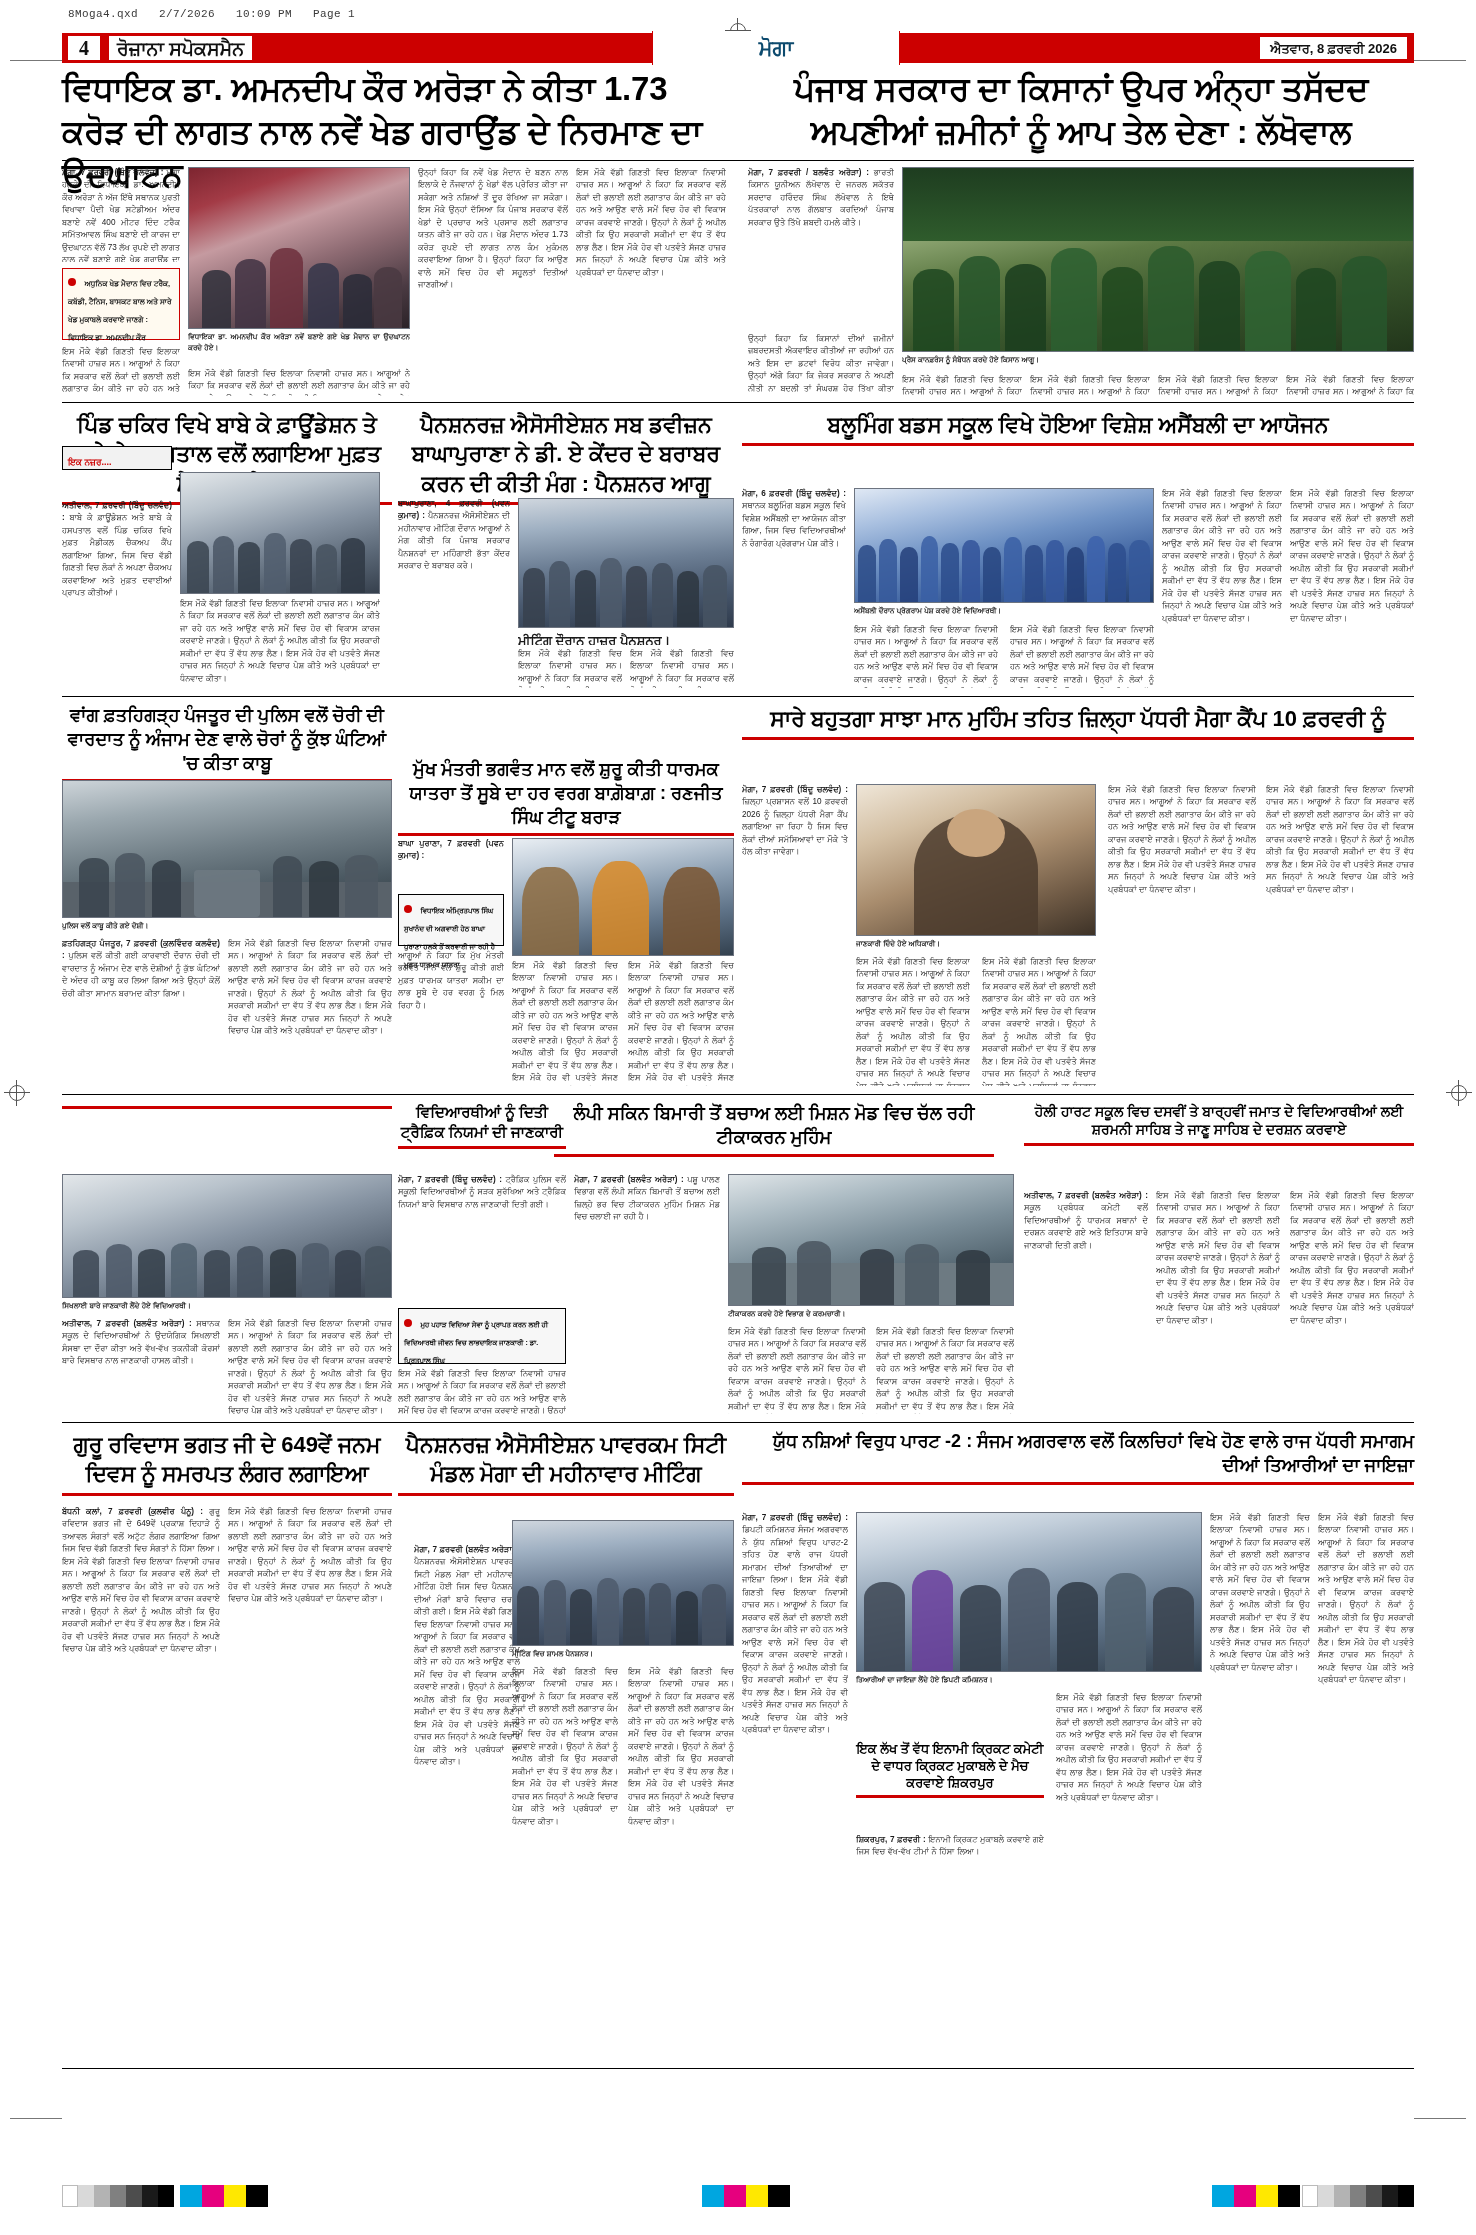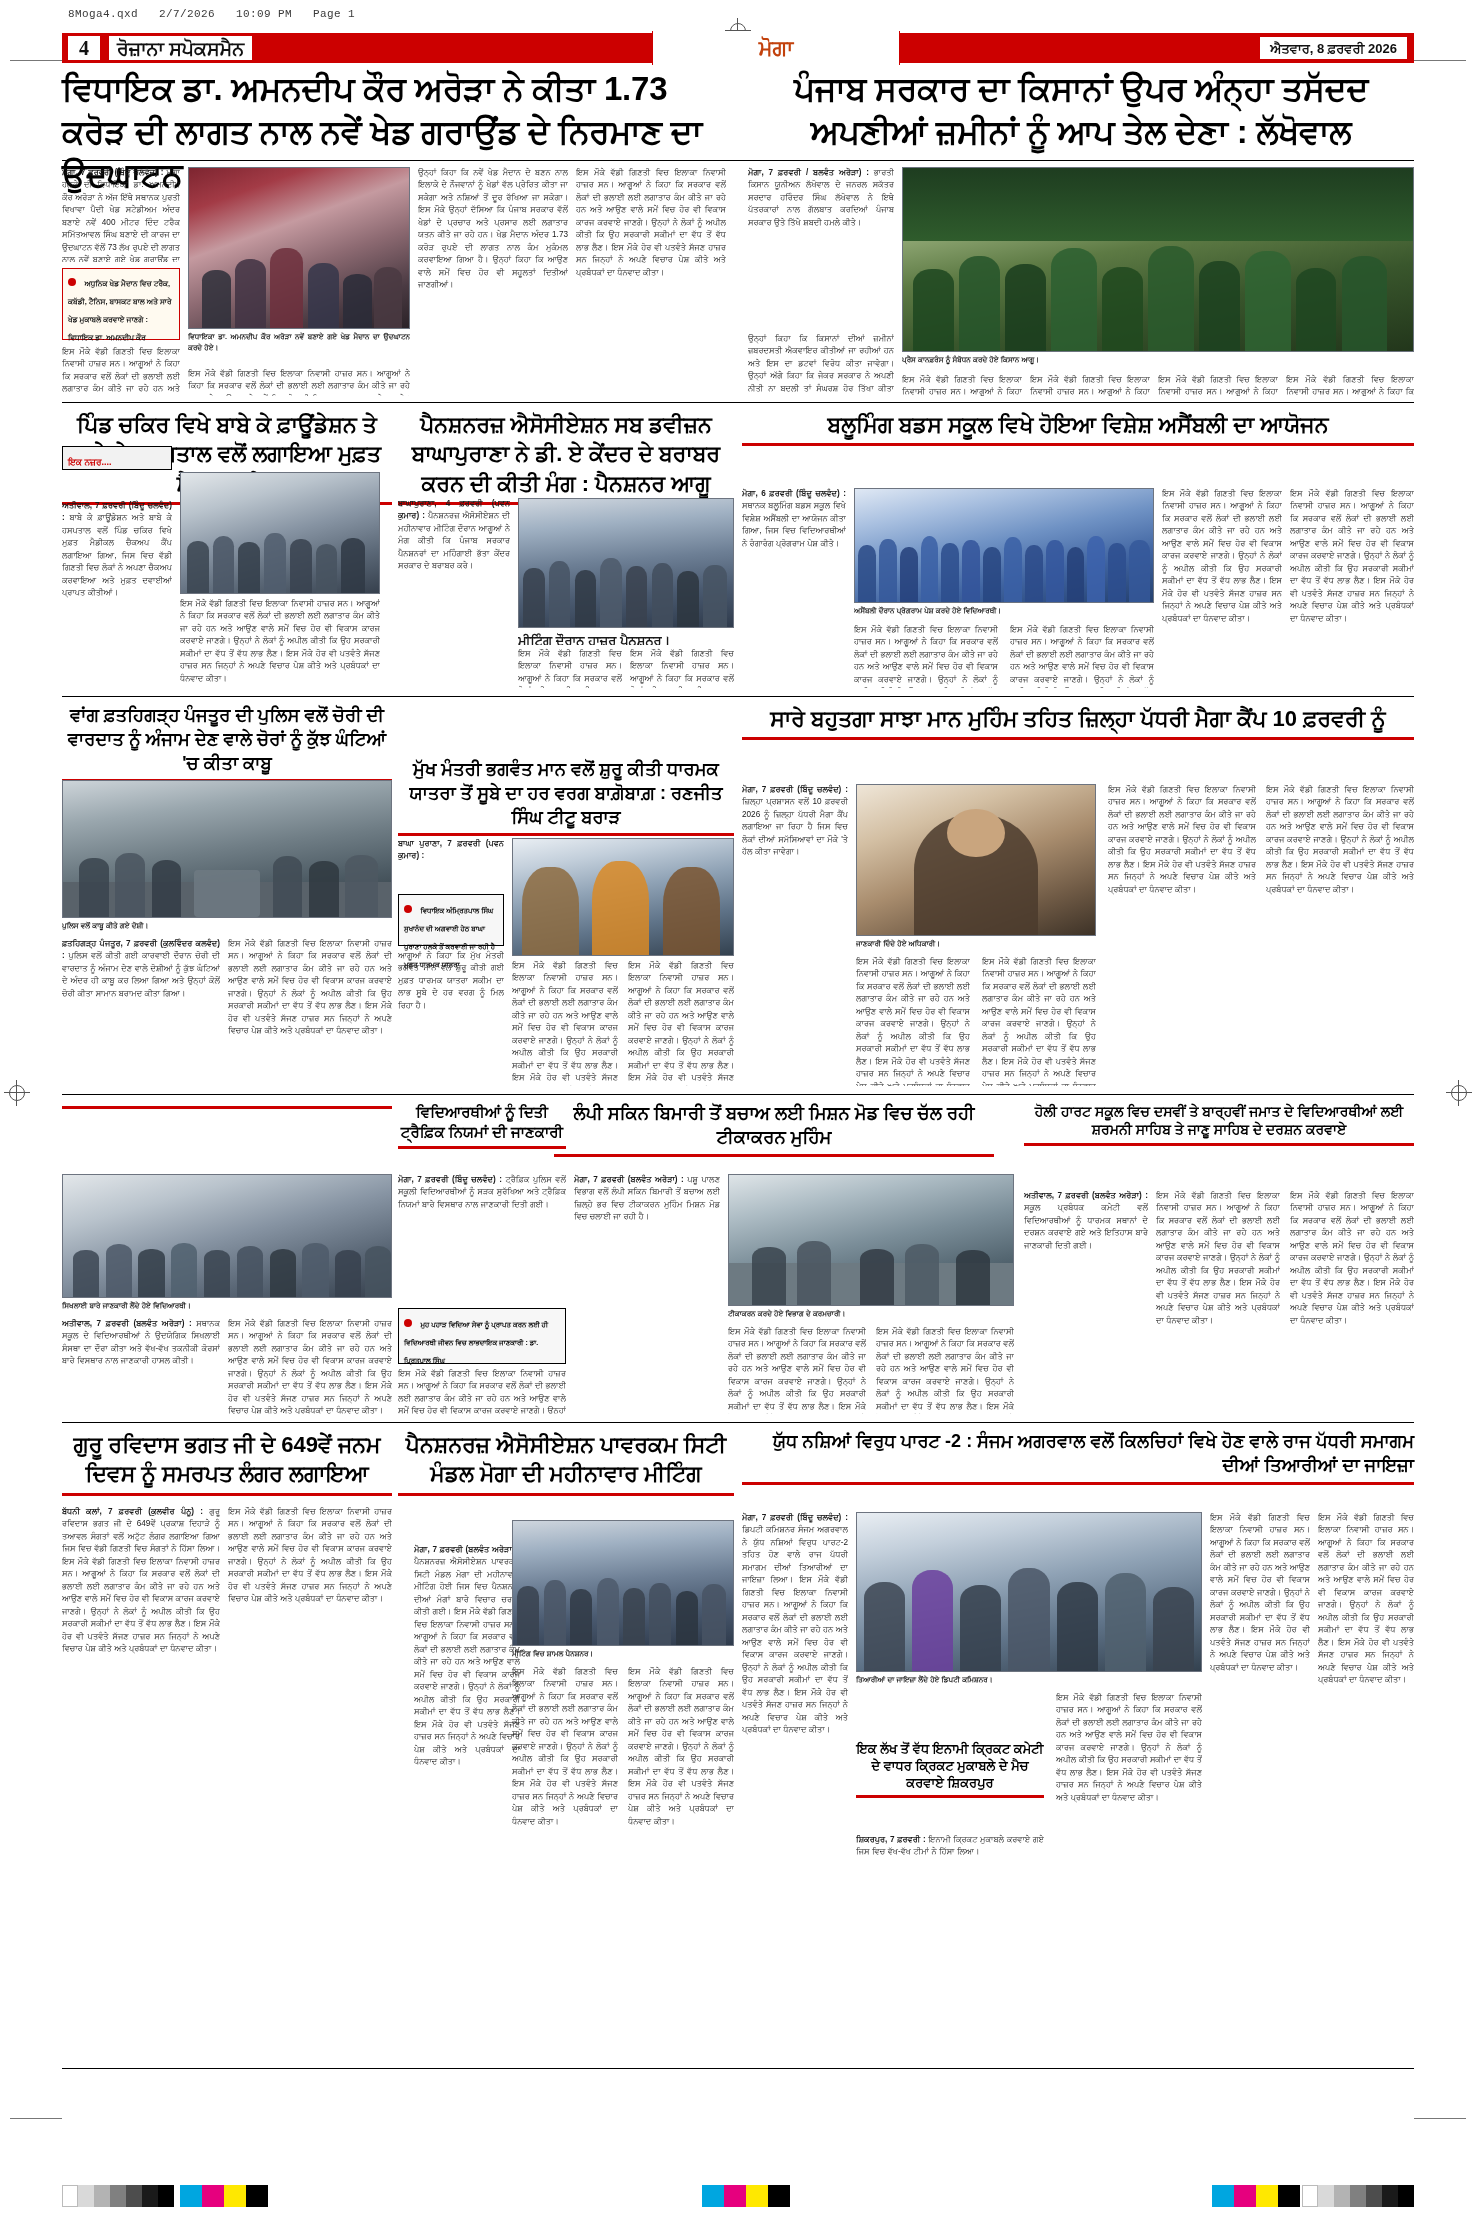--- a/index.html
+++ b/index.html
@@ -67,7 +67,7 @@
     width: 248px; height: 34px; background: #fff;
     border-left: 1px solid #cc0000; border-right: 1px solid #cc0000;
     text-align: center; font-size: 21px; font-weight: bold;
-    line-height: 33px; color: #c2410c;
+    line-height: 33px; color: #0c4a6e;
   }
   .dateline {
     position: absolute; right: 6px; top: 3px;

